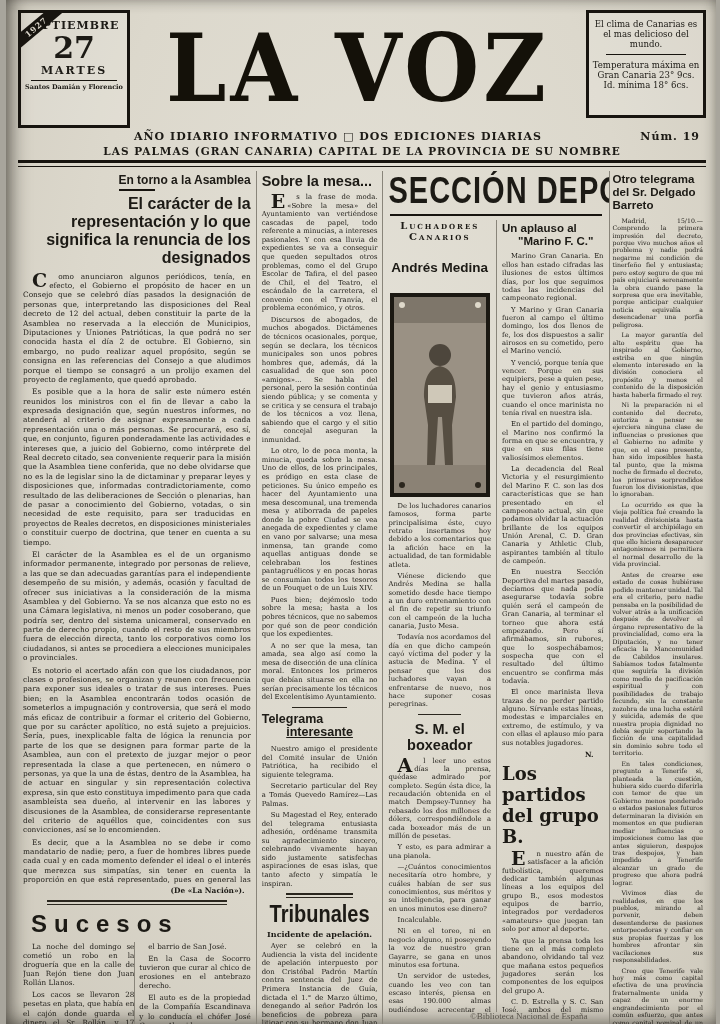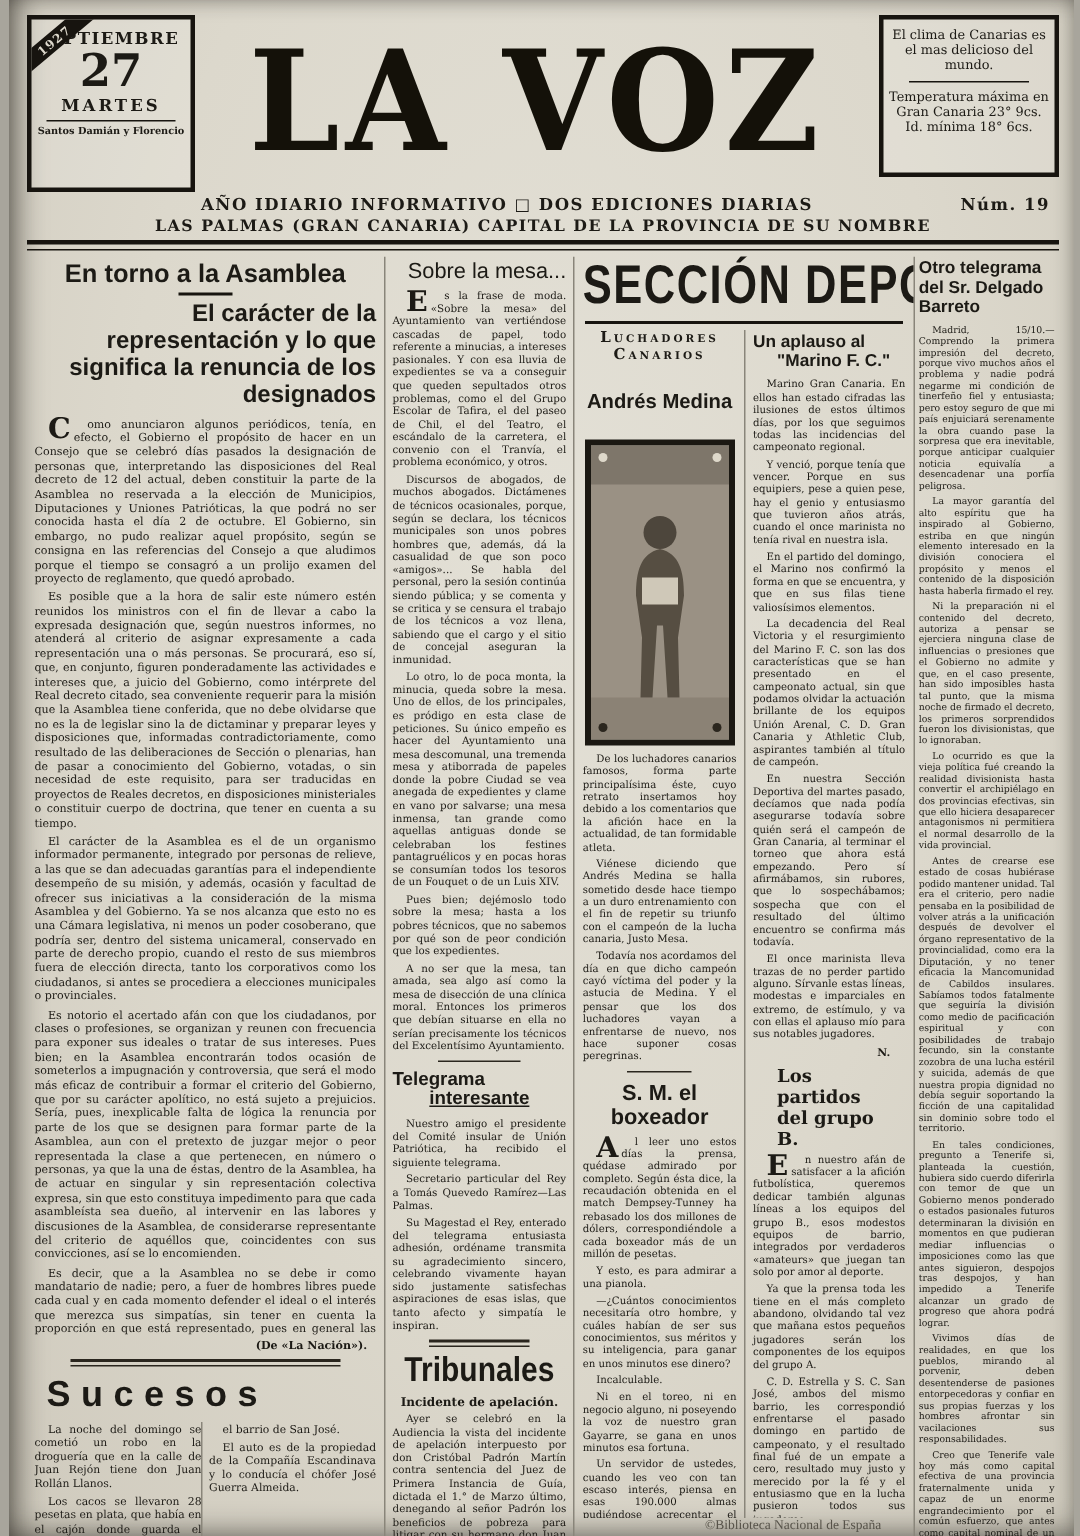--- a/index.html
+++ b/index.html
@@ -43,7 +43,7 @@
   .c3 .p{font-size:6.8px;line-height:1.23;}
   .c4 .p{font-size:6.2px;line-height:1.2;}
   .dc::first-letter{float:left;font-size:19px;line-height:15px;padding:1px 2px 0 0;font-weight:bold;}
-  .kicker{font-family:"Liberation Sans",sans-serif;font-size:17px;font-weight:bold;text-align:center;margin-top:2px;}
+  .kicker{font-family:"Liberation Sans",sans-serif;font-size:12px;font-weight:bold;text-align:right;margin-top:2px;}
   .krule{width:36px;border-top:2px solid #17140f;margin:2px auto 4px;}
   .headline{font-family:"Liberation Sans",sans-serif;font-size:16px;font-weight:bold;line-height:1.12;
     text-align:right;margin:0 0 5px;}

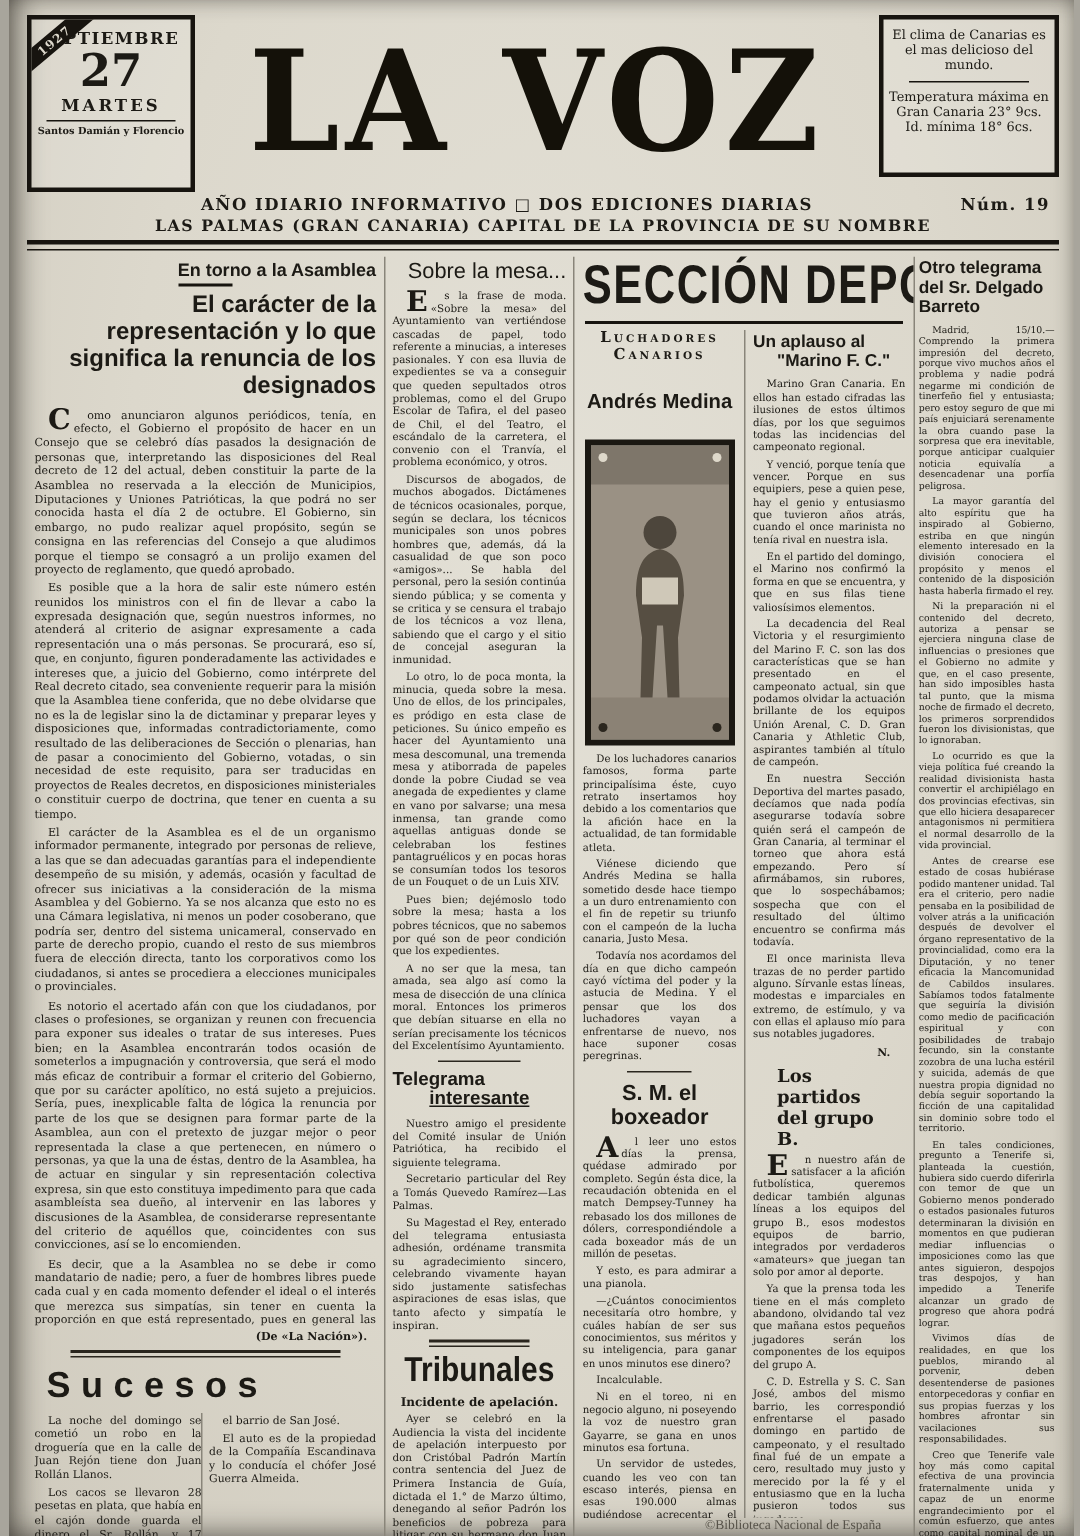--- a/index.html
+++ b/index.html
@@ -59,7 +59,7 @@
   .twocol>div+div{border-left:1px solid #89857a;padding-left:4px;}
   .twocol .p{font-size:7.2px;}
   
-  .h-mesa{font-family:"Liberation Sans",sans-serif;font-size:14.5px;font-weight:normal;text-align:right;margin:2px 0 4px;}
+  .h-mesa{font-family:"Liberation Sans",sans-serif;font-size:14.5px;font-weight:bold;text-align:left;margin:2px 0 4px;}
   .h-tele{font-family:"Liberation Sans",sans-serif;font-size:12.5px;font-weight:bold;line-height:1.1;margin:3px 0 5px;}
   .h-tele .l2{display:block;text-align:center;text-decoration:underline;}
   .h-trib{font-family:"Liberation Sans",sans-serif;font-size:20px;font-weight:bold;text-align:center;

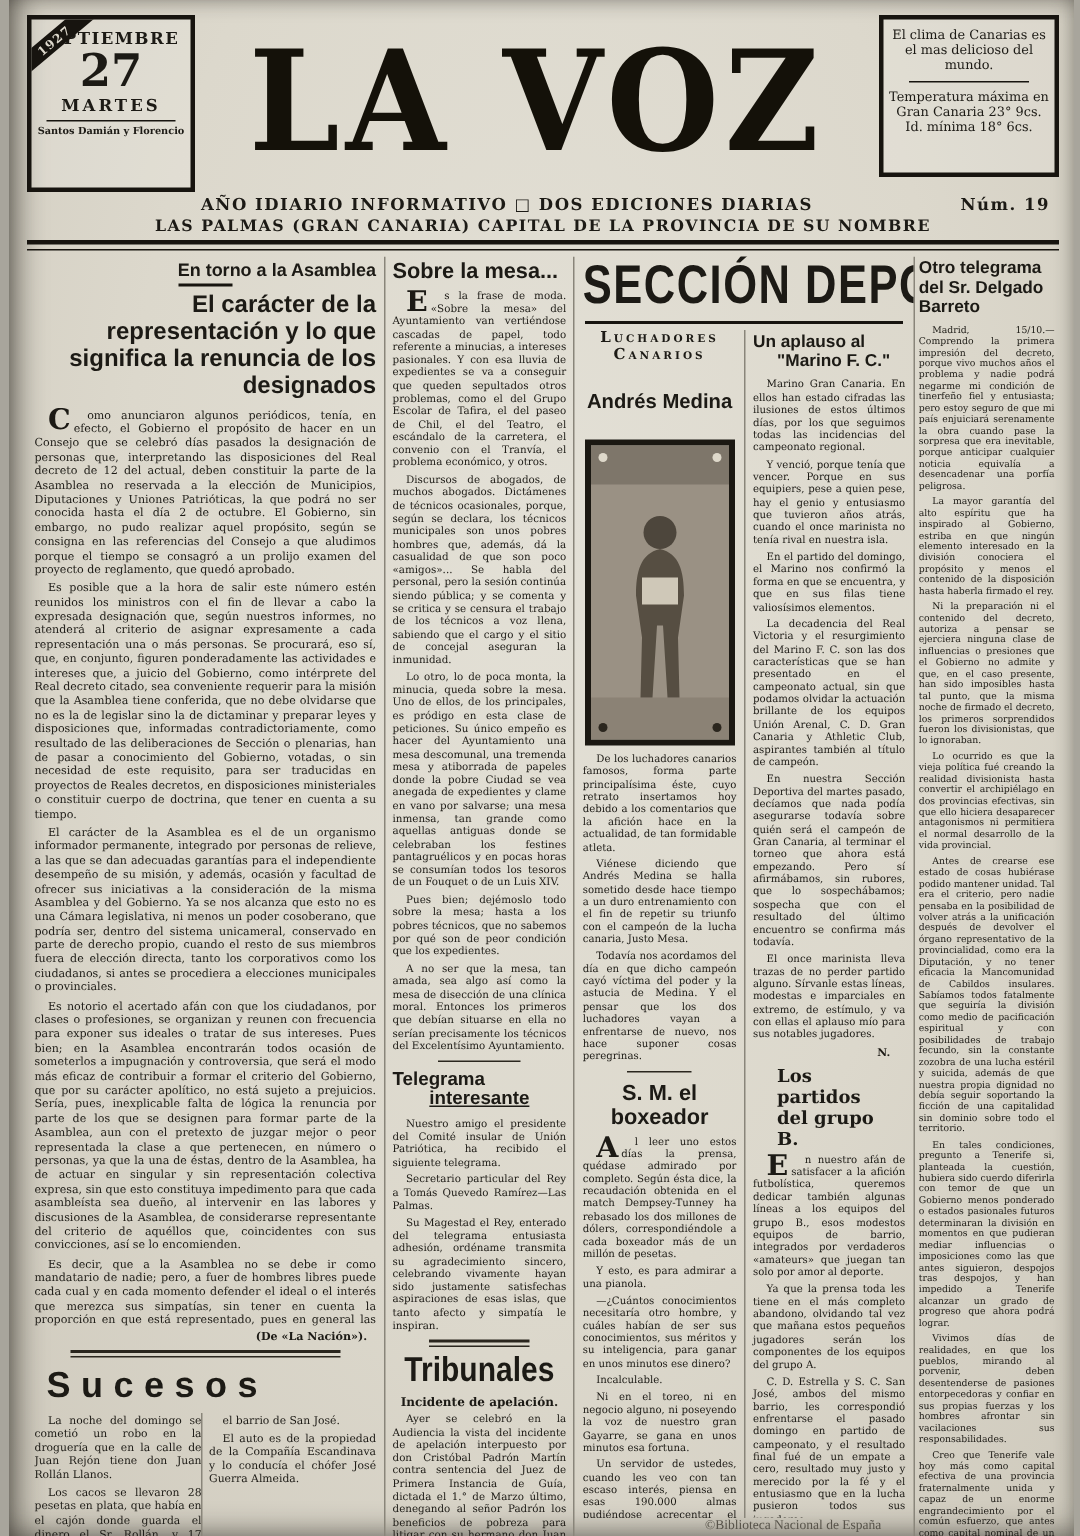--- a/index.html
+++ b/index.html
@@ -222,6 +222,7 @@
             </div>
             <div class="plist">
                 <p class="p">Marino Gran Canaria. En ellos han estado cifradas las ilusiones de estos últimos días, por los que seguimos todas las incidencias del campeonato regional.</p>
+                <p class="p">Y Marino y Gran Canaria fueron al campo el último domingo, los dos llenos de fe, los dos dispuestos a salir airosos en su cometido, pero el Marino venció.</p>
                 <p class="p">Y venció, porque tenía que vencer. Porque en sus equipiers, pese a quien pese, hay el genio y entusiasmo que tuvieron años atrás, cuando el once marinista no tenía rival en nuestra isla.</p>
                 <p class="p">En el partido del domingo, el Marino nos confirmó la forma en que se encuentra, y que en sus filas tiene valiosísimos elementos.</p>
                 <p class="p">La decadencia del Real Victoria y el resurgimiento del Marino F. C. son las dos características que se han presentado en el campeonato actual, sin que podamos olvidar la actuación brillante de los equipos Unión Arenal, C. D. Gran Canaria y Athletic Club, aspirantes también al título de campeón.</p>

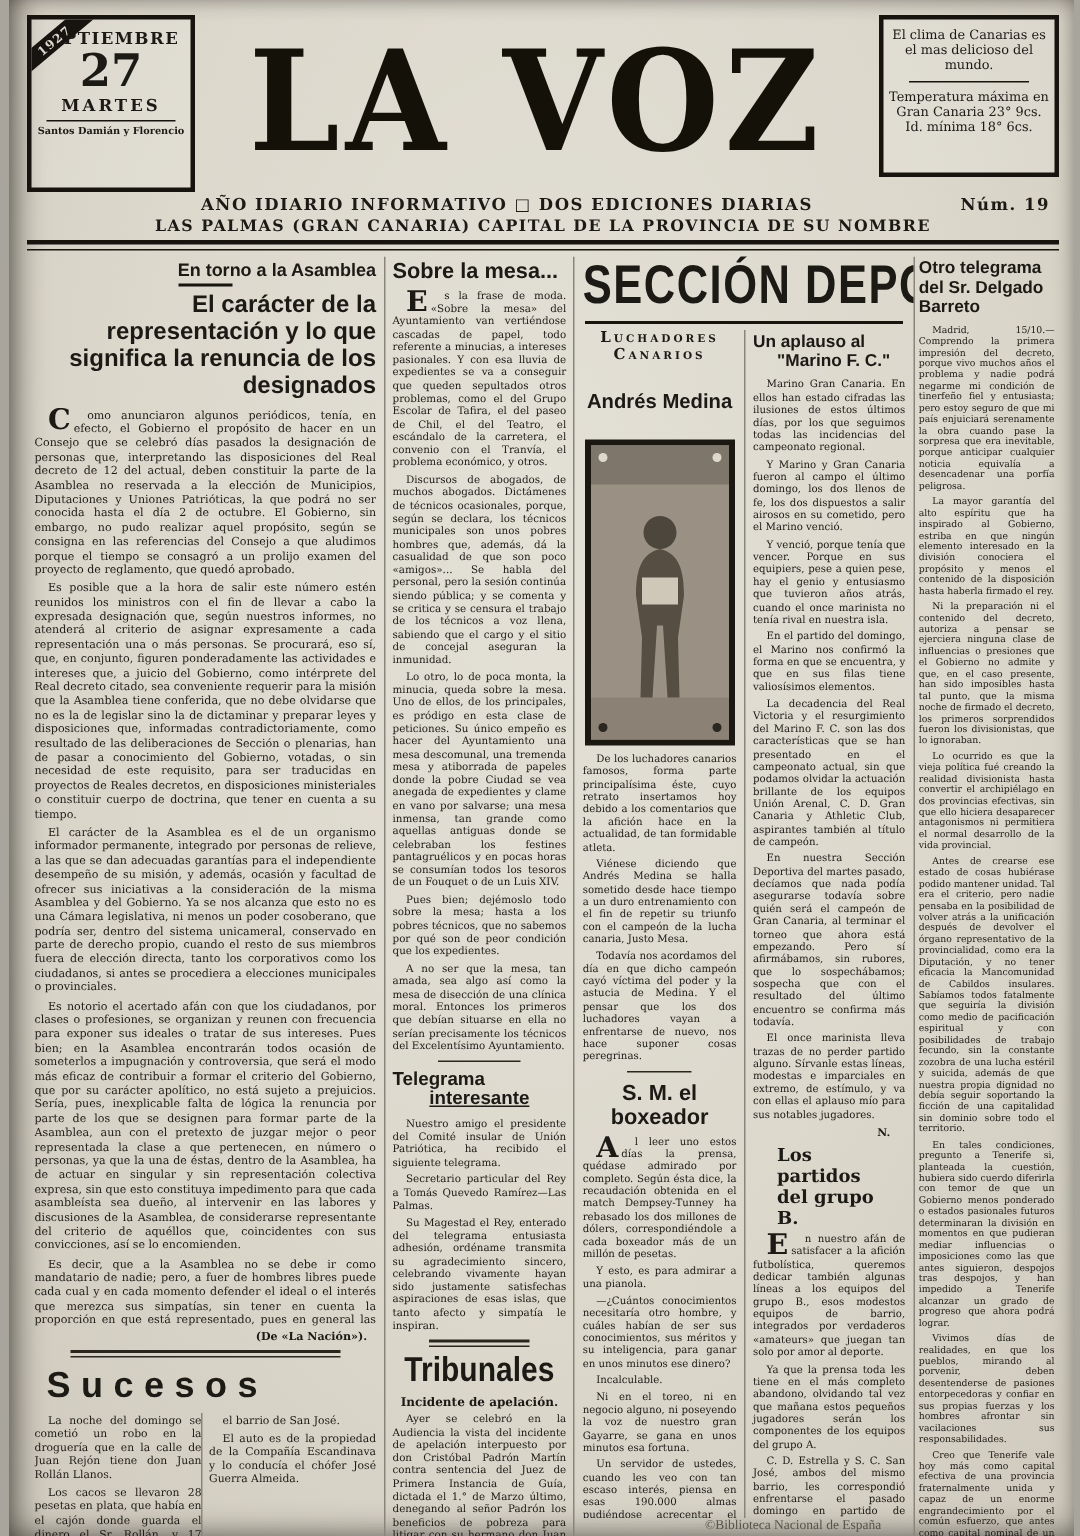--- a/index.html
+++ b/index.html
@@ -80,7 +80,7 @@
   .h-box{font-family:"Liberation Sans",sans-serif;font-size:14.5px;font-weight:bold;text-align:center;margin:6px 0 4px;}
   .h-apl{font-family:"Liberation Sans",sans-serif;font-size:11.5px;font-weight:bold;line-height:1.15;margin:2px 0 4px;}
   .h-apl .l2{display:block;text-align:right;padding-right:10px;}
-  .h-gb{font-size:12px;font-weight:bold;margin:4px 16px 3px;}
+  .h-gb{font-size:18px;font-weight:bold;margin:4px 0 3px;}
   .sig{text-align:right;font-size:7.2px;font-weight:bold;padding-right:10px;margin:1px 0 2px;}
   
   .h-del{font-family:"Liberation Sans",sans-serif;font-size:11.5px;font-weight:bold;line-height:1.15;margin:2px 0 4px;}

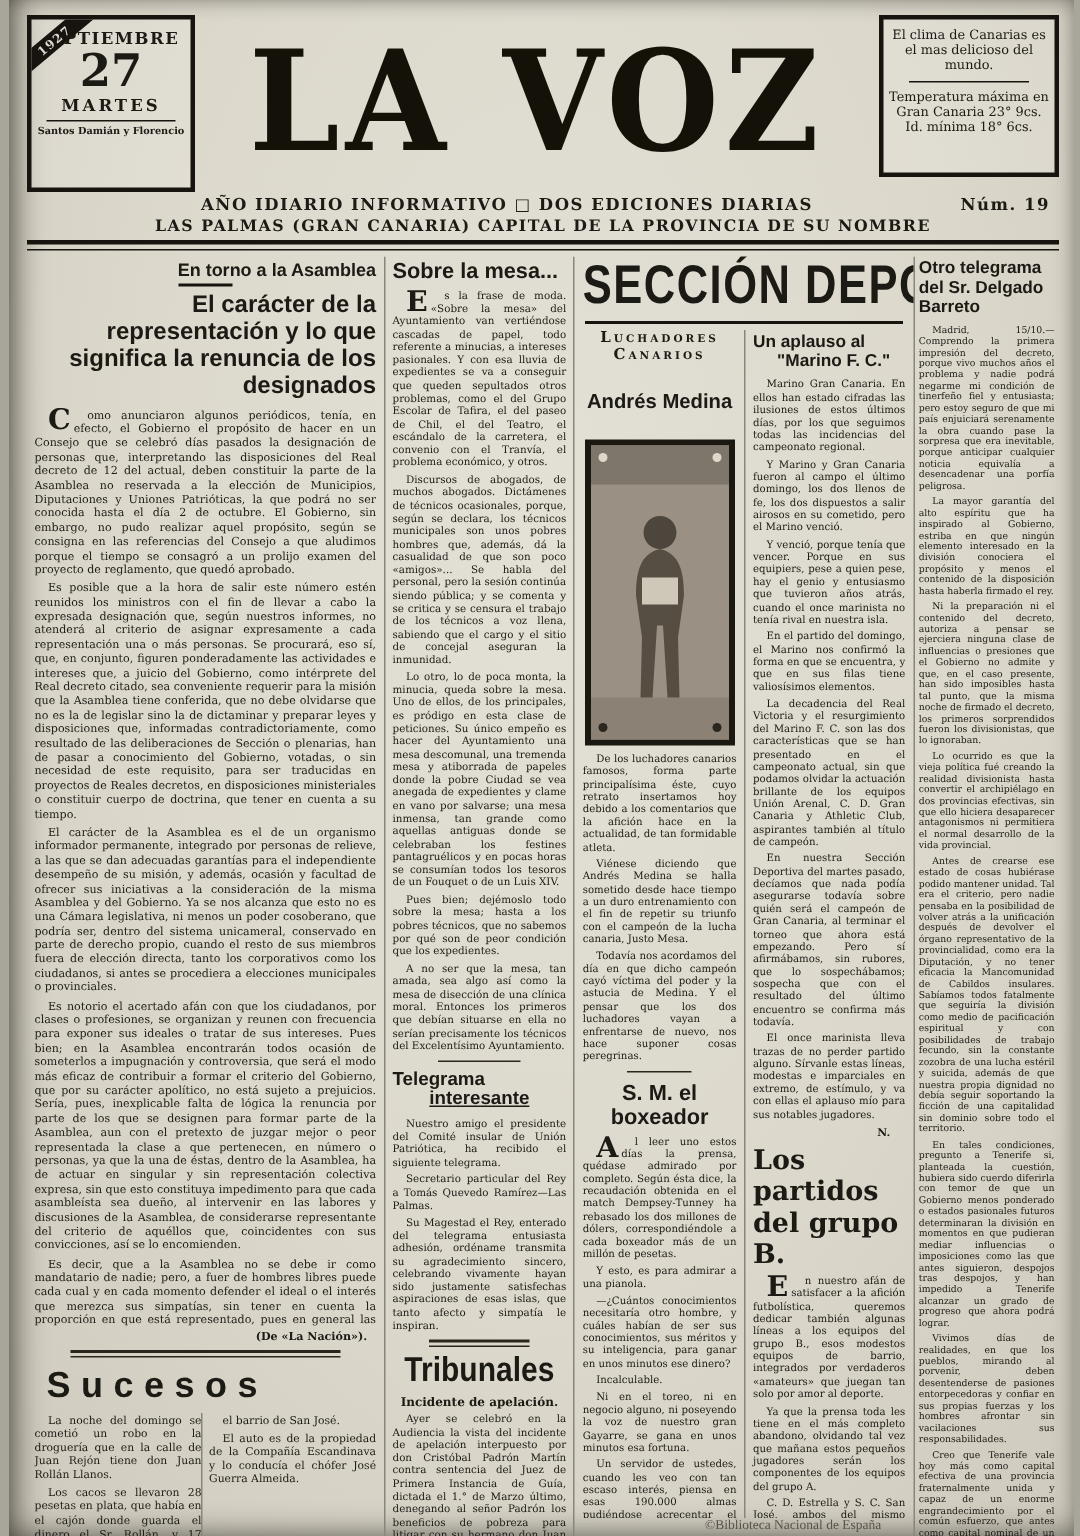--- a/index.html
+++ b/index.html
@@ -141,6 +141,7 @@
           <div>
             <div class="plist">
                 <p class="p">el barrio de San José.</p>
+                <p class="p">En la Casa de Socorro tuvieron que curar al chico de erosiones en el antebrazo derecho.</p>
                 <p class="p">El auto es de la propiedad de la Compañía Escandinava y lo conducía el chófer José Guerra Almeida.</p>
               </div>
 

